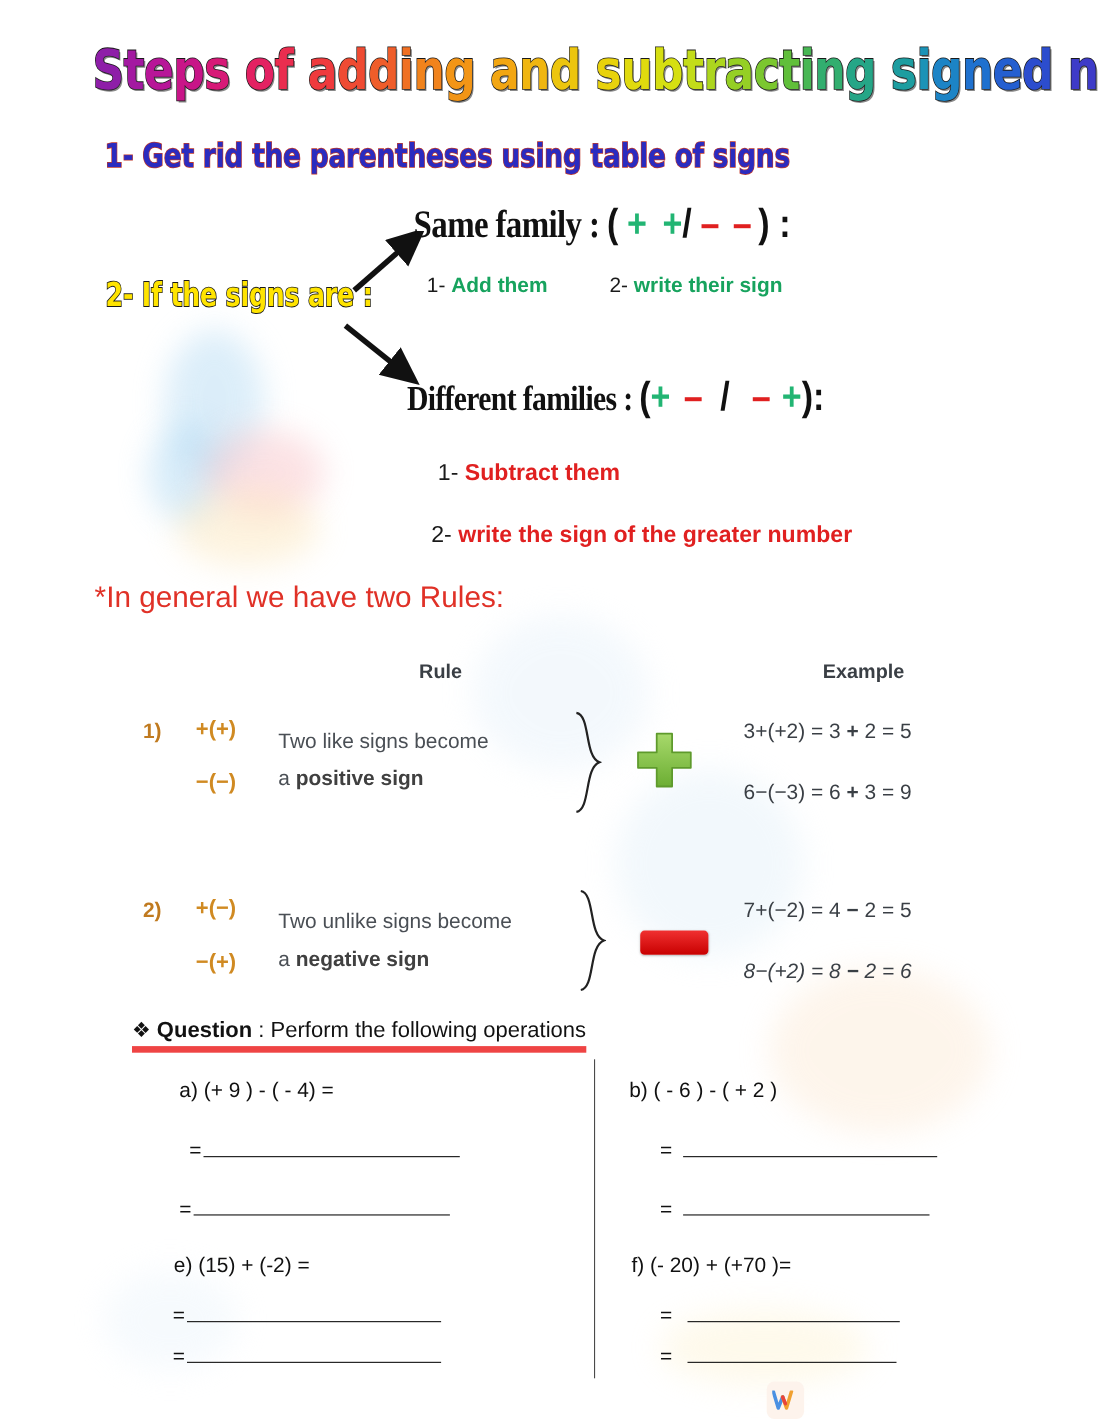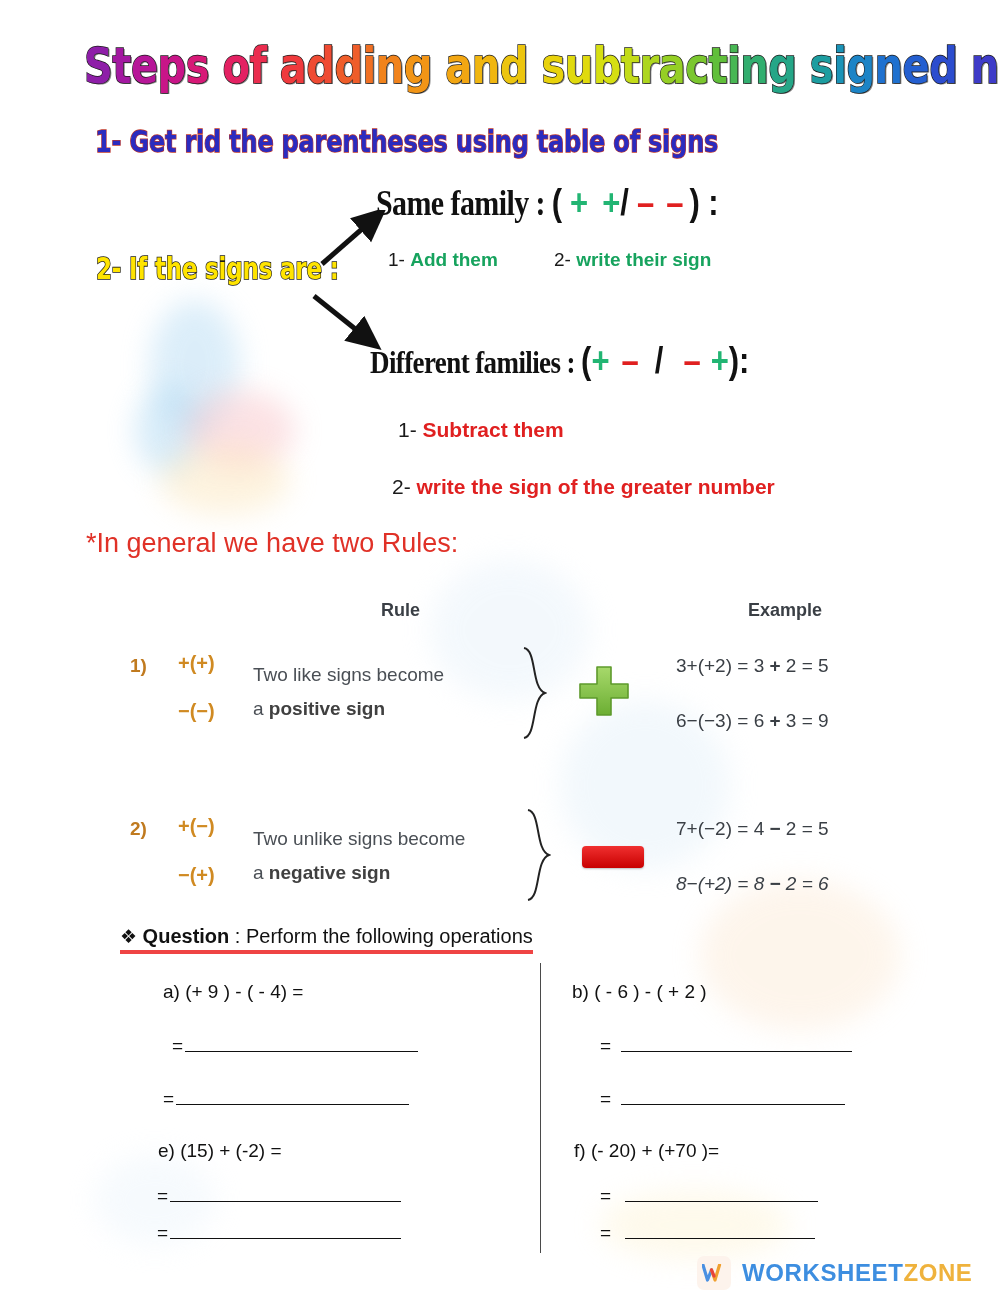--- a/index.html
+++ b/index.html
@@ -194,7 +194,7 @@
     font-size: 20px;
     color: #111111;
     white-space: nowrap;
-    border-bottom: 4px solid #ef4444;
+    border-bottom: 6px solid #ef4444;
     padding-bottom: 2px;
   }
   .qline b { font-weight: bold; }

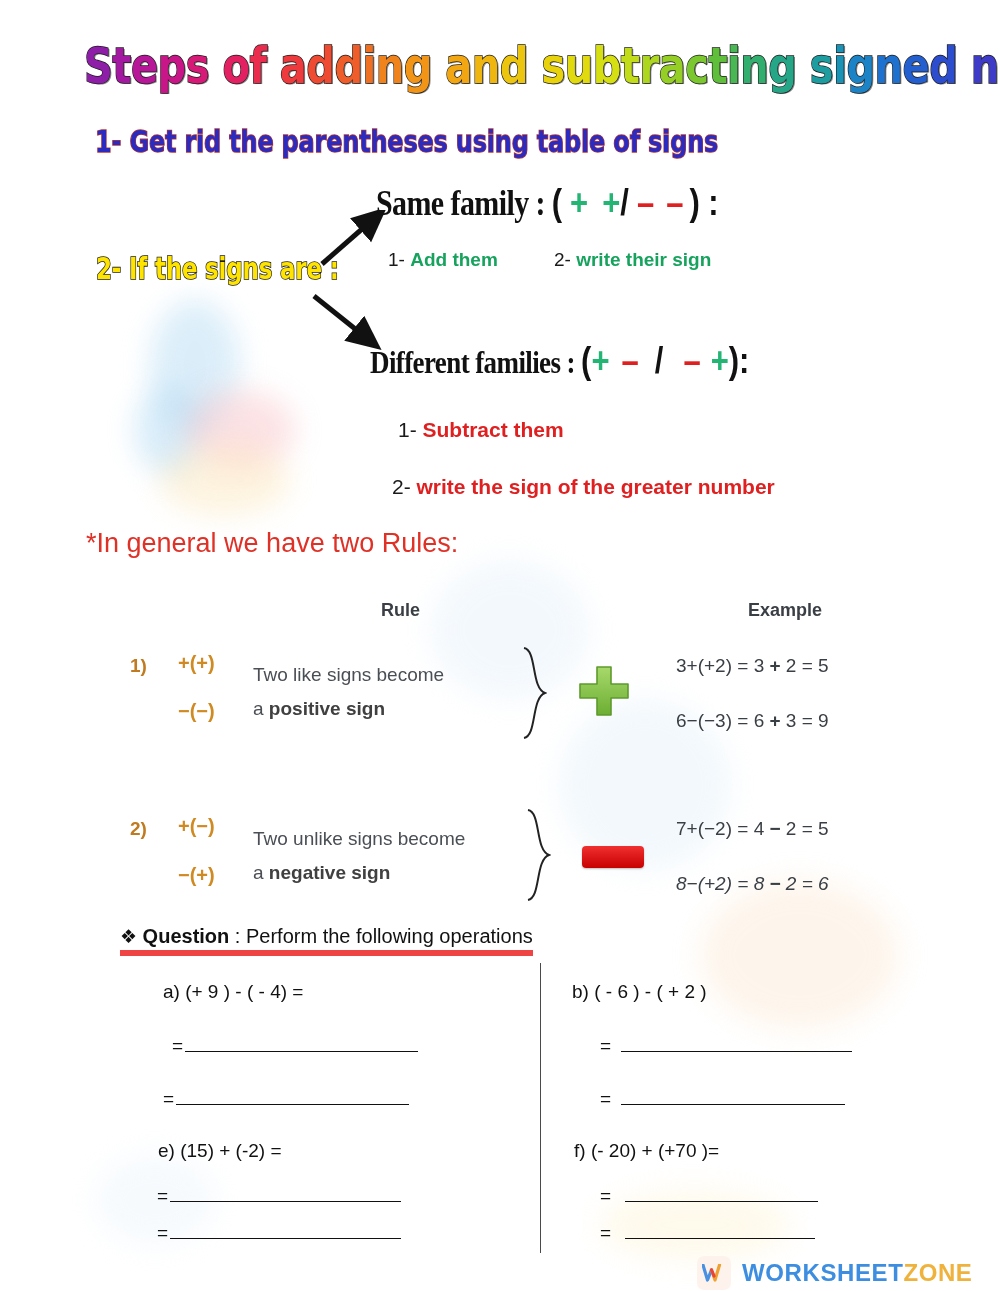--- a/index.html
+++ b/index.html
@@ -413,9 +413,6 @@
         <path d="M9.5,6 L12,12" fill="none" stroke="#e8433c" stroke-width="3.2" stroke-linecap="round"></path>
       </svg>
     </div>
-    <div class="logo-text">
-      <span class="blue">WORKSHEET</span><span class="amber">ZONE</span>
-    </div>
   </div>
 
 </div>

